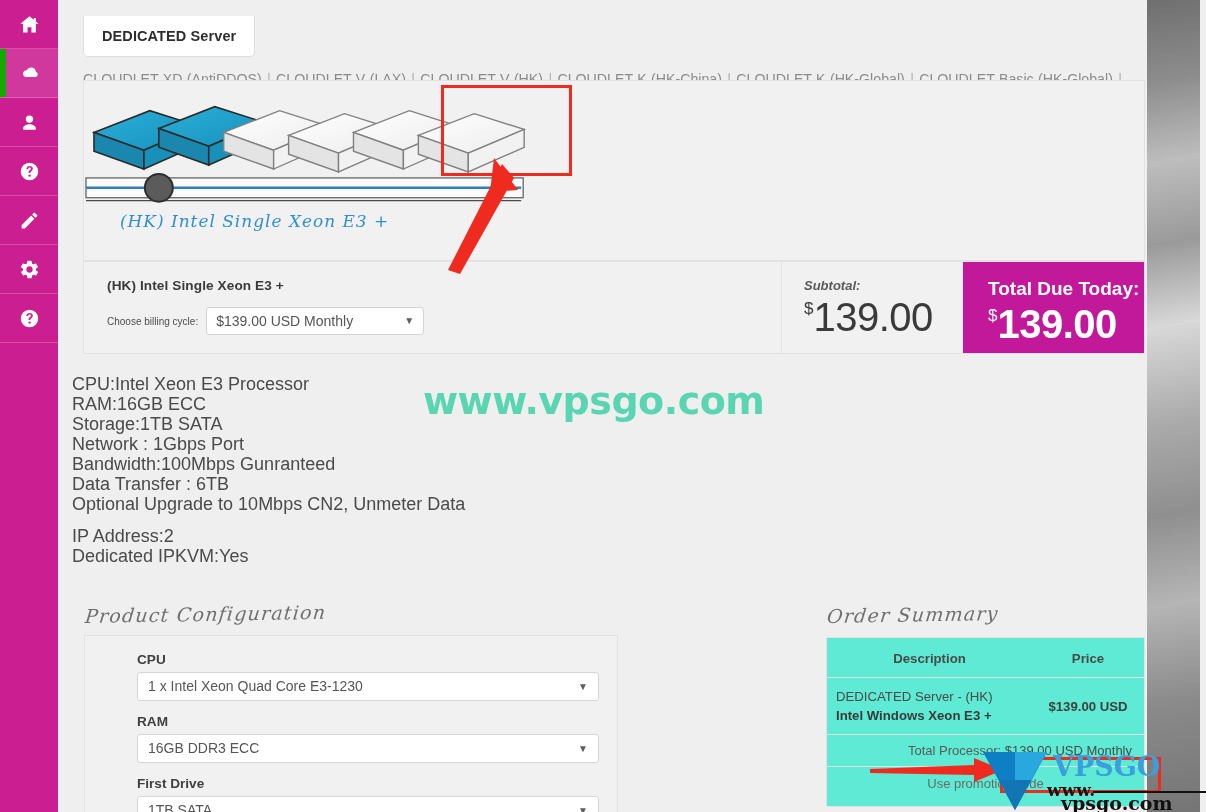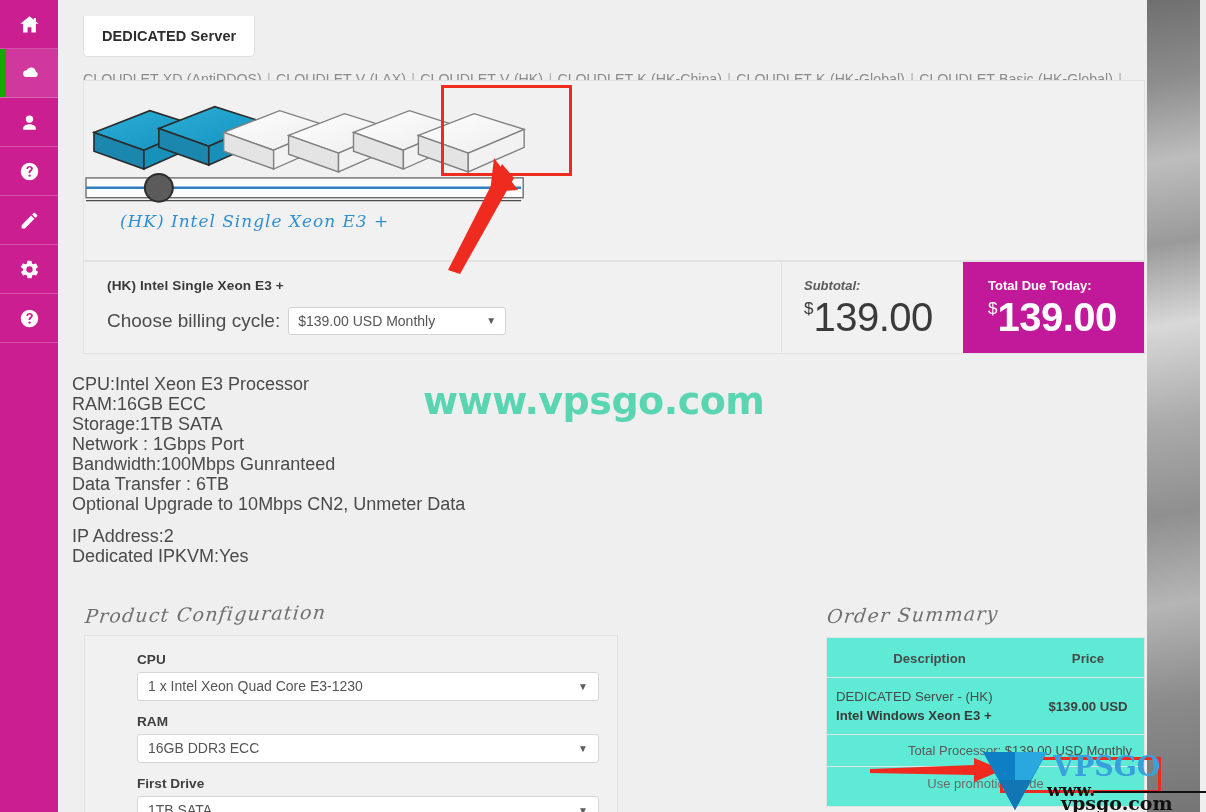--- a/index.html
+++ b/index.html
@@ -110,7 +110,7 @@
   .total-cell {
     flex: 1 1 auto; background:#c2189a; color:#fff; padding:16px 0 0 25px;
   }
-  .total-cell .lbl { font-size:13px; font-weight:bold; }
+  .total-cell .lbl { font-size:19px; font-weight:bold; }
   .total-cell .amount { color:#fff; margin-top:2px; }
   .total-cell .amount .cur { font-size:17px; vertical-align:17px;}
   .total-cell .amount .val { font-size:40px; font-weight:bold; }

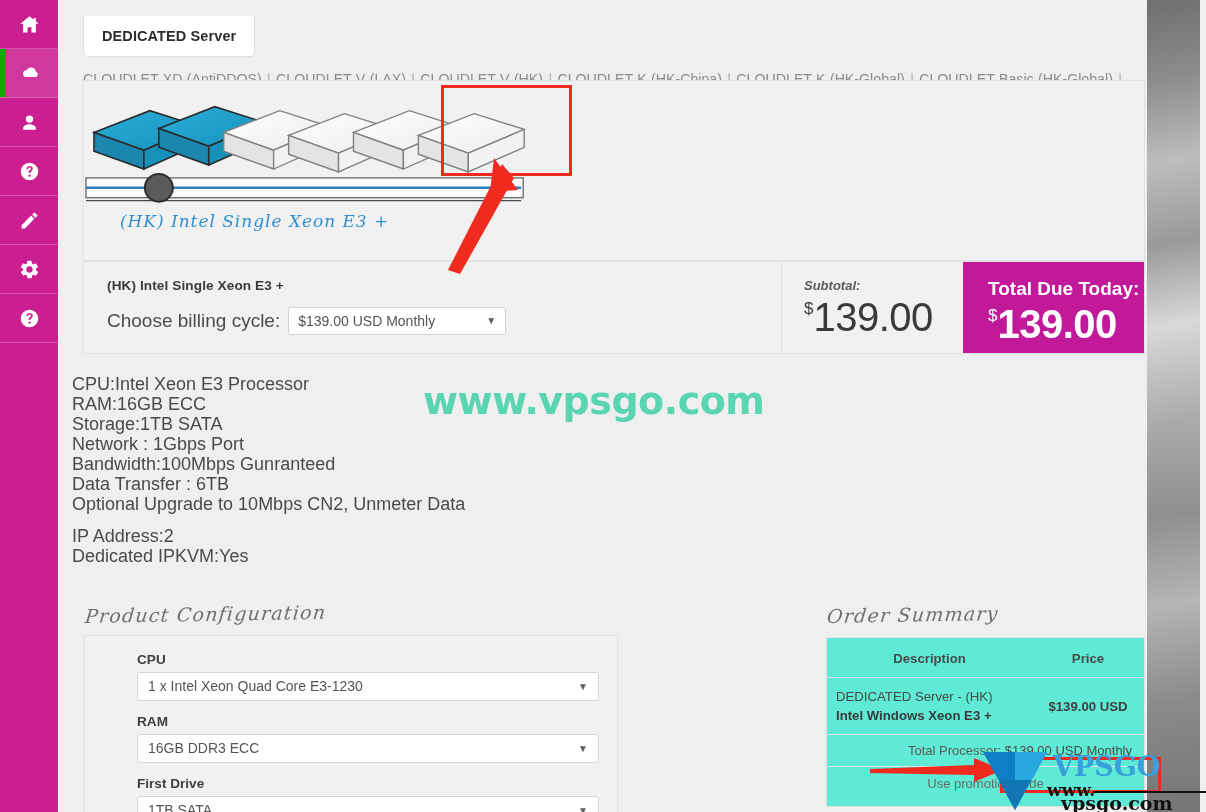--- a/index.html
+++ b/index.html
@@ -90,7 +90,7 @@
   .prodbar-left { flex: 0 0 697px; padding: 16px 0 0 23px; }
   .prod-title { font-size:13.6px; font-weight:bold; color:#3a3a3a; letter-spacing:.1px;}
   .cycle-row { margin-top:14px; display:flex; align-items:center; }
-  .cycle-label { font-size:19px; color:#4c4c4c; margin-right:8px;}
+  .cycle-label { font-size:10px; color:#4c4c4c; margin-right:8px;}
   .select-box {
     position:relative; background:#fff; border:1px solid #d3d3d3; border-radius:3px;
     height:28px; line-height:26px; font-size:14px; color:#555;

